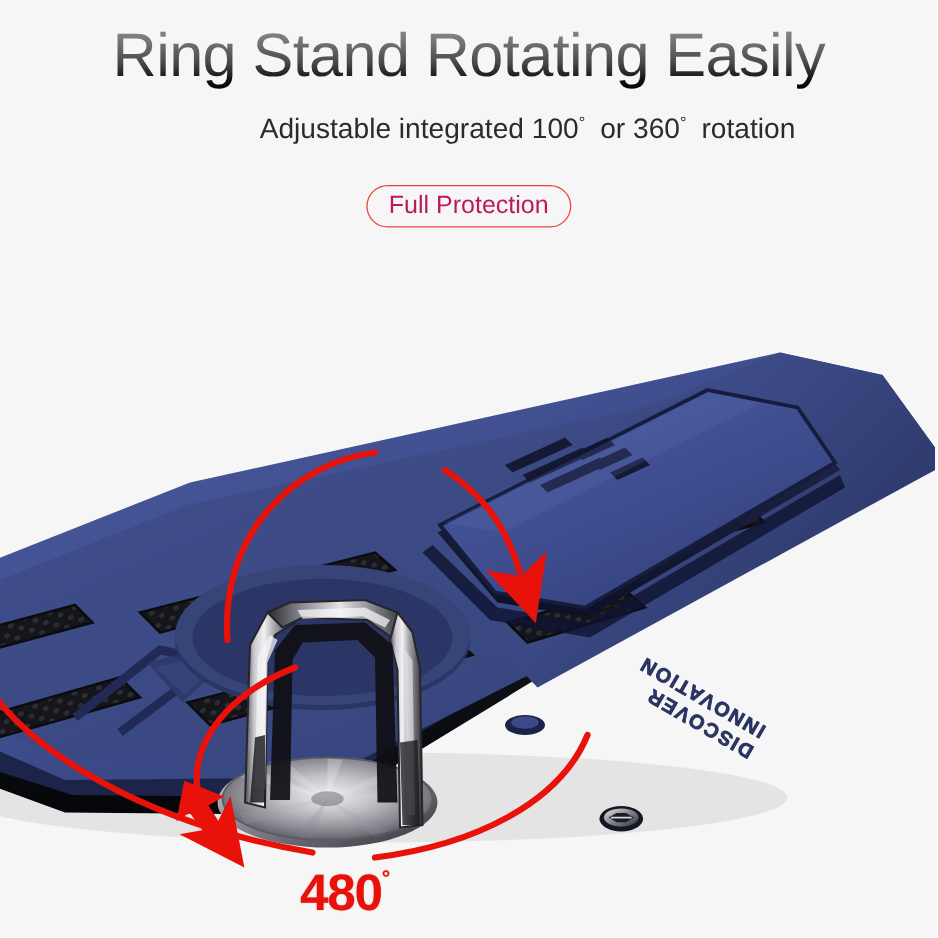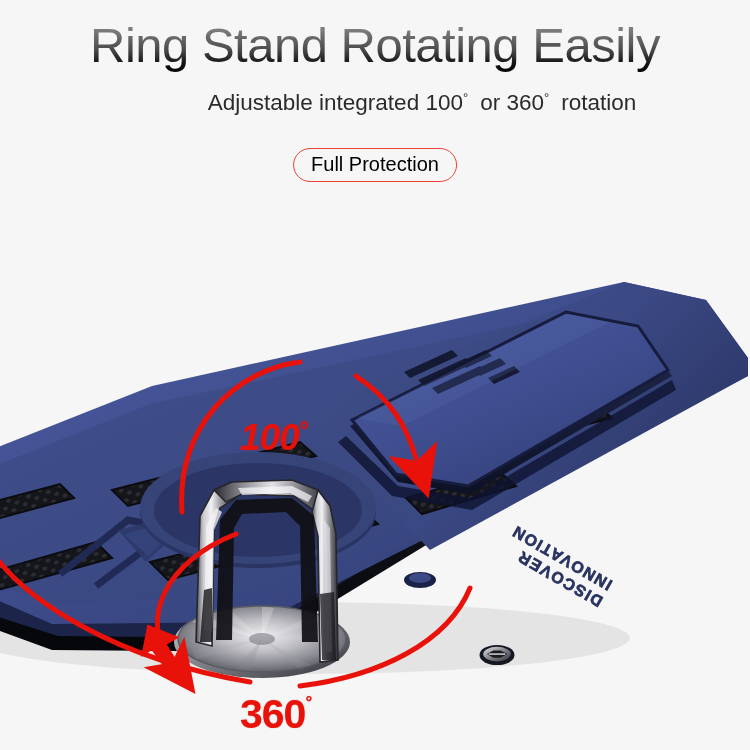--- a/index.html
+++ b/index.html
@@ -64,7 +64,7 @@
     border: 1.6px solid #ef4136;
     border-radius: 18px;
     padding: 3px 17px 5px 17px;
-    color: #000000;
+    color: #be185d;
     font-size: 20px;
     line-height: 1.2;
     white-space: nowrap;

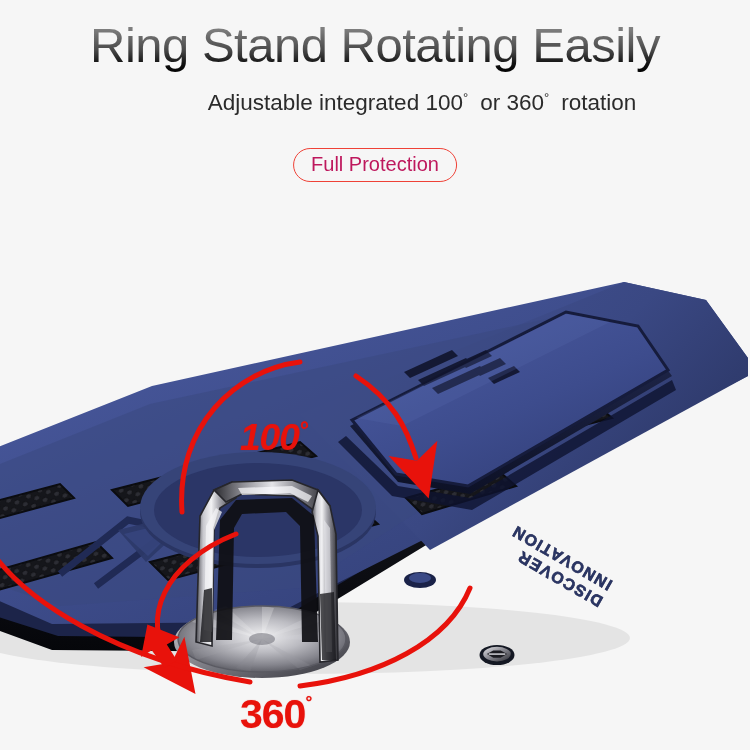--- a/index.html
+++ b/index.html
@@ -374,7 +374,6 @@
       </g>
     </svg>
 
-    <div class="anno" id="anno-100"><span>100</span><span class="deg">°</span></div>
 
     <div class="anno" id="anno-360"><span>360</span><span class="deg">°</span></div>
   </div>

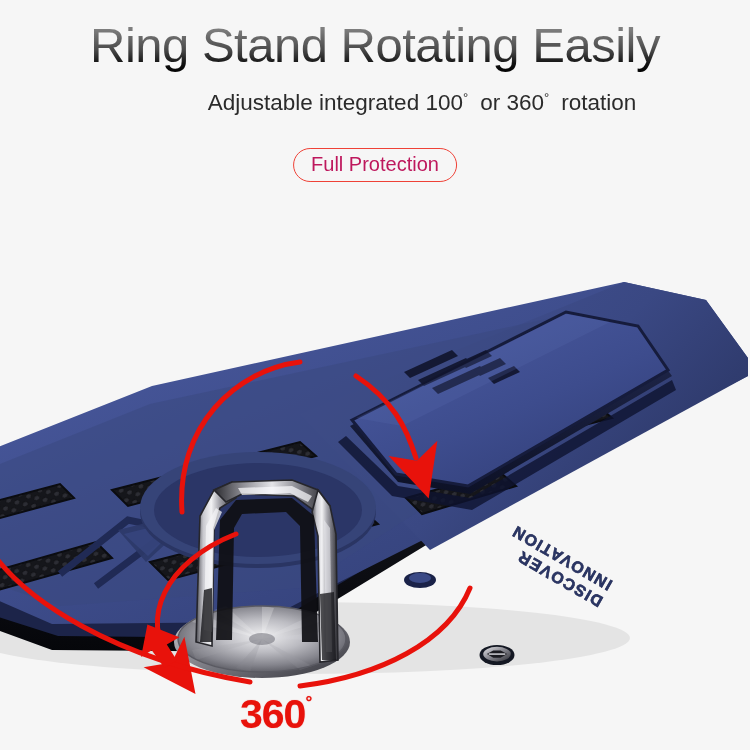--- a/index.html
+++ b/index.html
@@ -375,7 +375,7 @@
     </svg>
 
 
-    <div class="anno" id="anno-360"><span>360</span><span class="deg">°</span></div>
+    <div class="anno" id="anno-360"><span>480</span><span class="deg">°</span></div>
   </div>
 </div>
 

